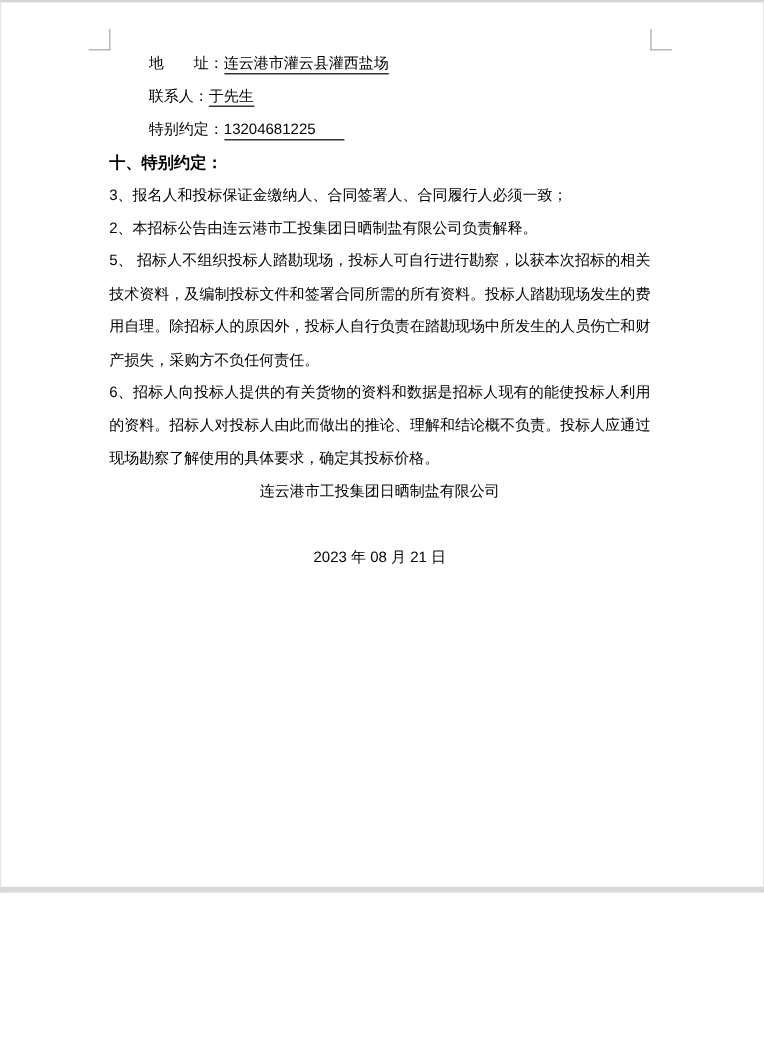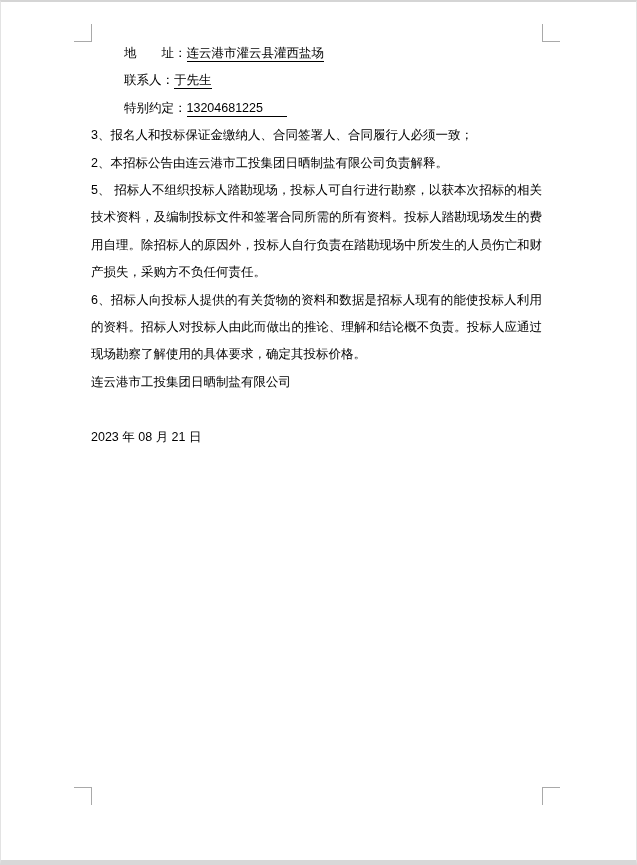--- a/index.html
+++ b/index.html
@@ -10,7 +10,7 @@
   .page {
     position: relative;
     width: 637px;
-    height: 865px;
+    height: 744px;
     box-sizing: border-box;
     background: #ffffff;
     border-top: 2px solid #d5d5d5;

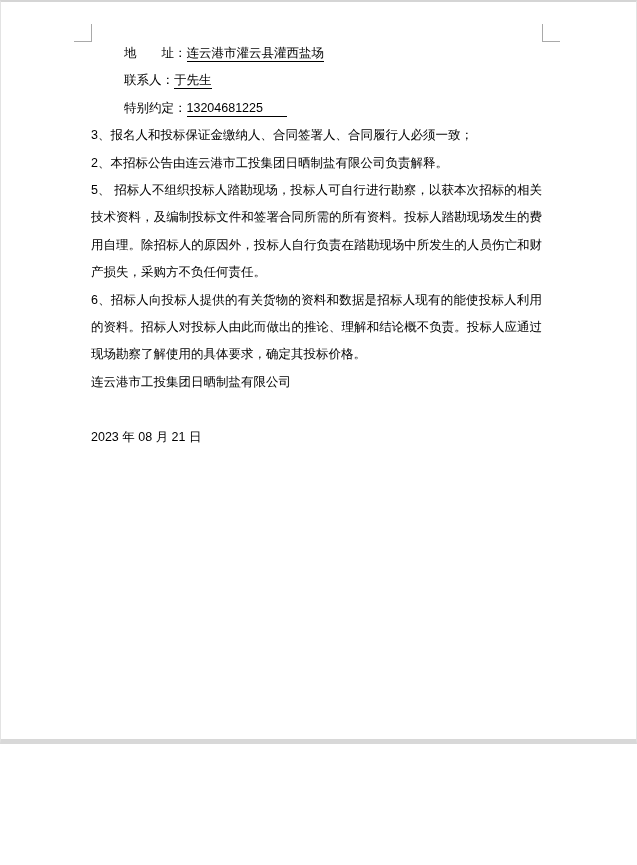--- a/index.html
+++ b/index.html
@@ -77,6 +77,7 @@
 
     <p class="contact-line"><span class="label">特别约定：</span><span class="underline trail">13204681225</span></p>
 
+    <p class="section-title">十、特别约定：</p>
 
     <p class="clause">3、报名人和投标保证金缴纳人、合同签署人、合同履行人必须一致；</p>
     <p class="clause">2、本招标公告由连云港市工投集团日晒制盐有限公司负责解释。</p>

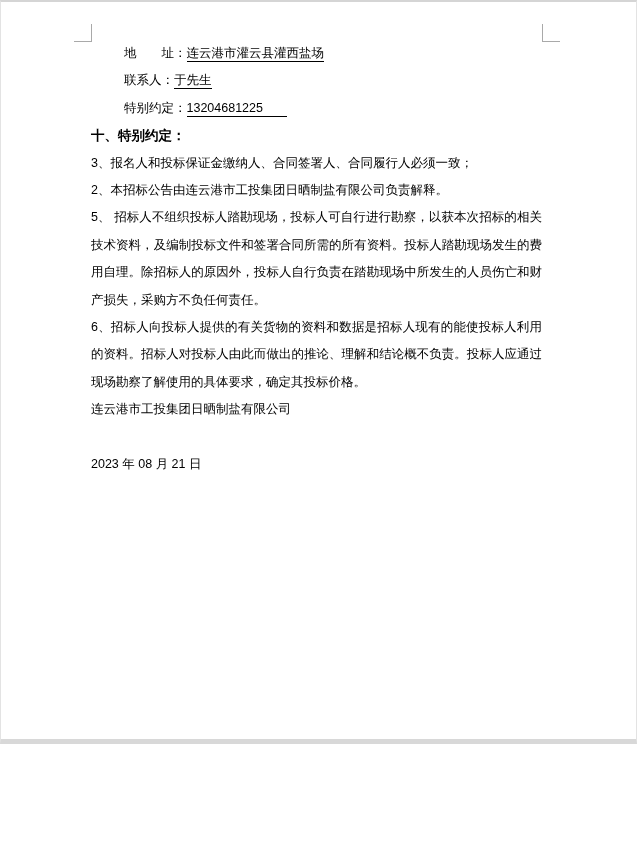--- a/index.html
+++ b/index.html
@@ -56,7 +56,7 @@
     text-align: justify;
     text-justify: inter-character;
   }
-  .sign-line { }
+  .sign-line { text-align: center; }
   .spacer-line { height: 27.4px; }
 </style>
 </head>

